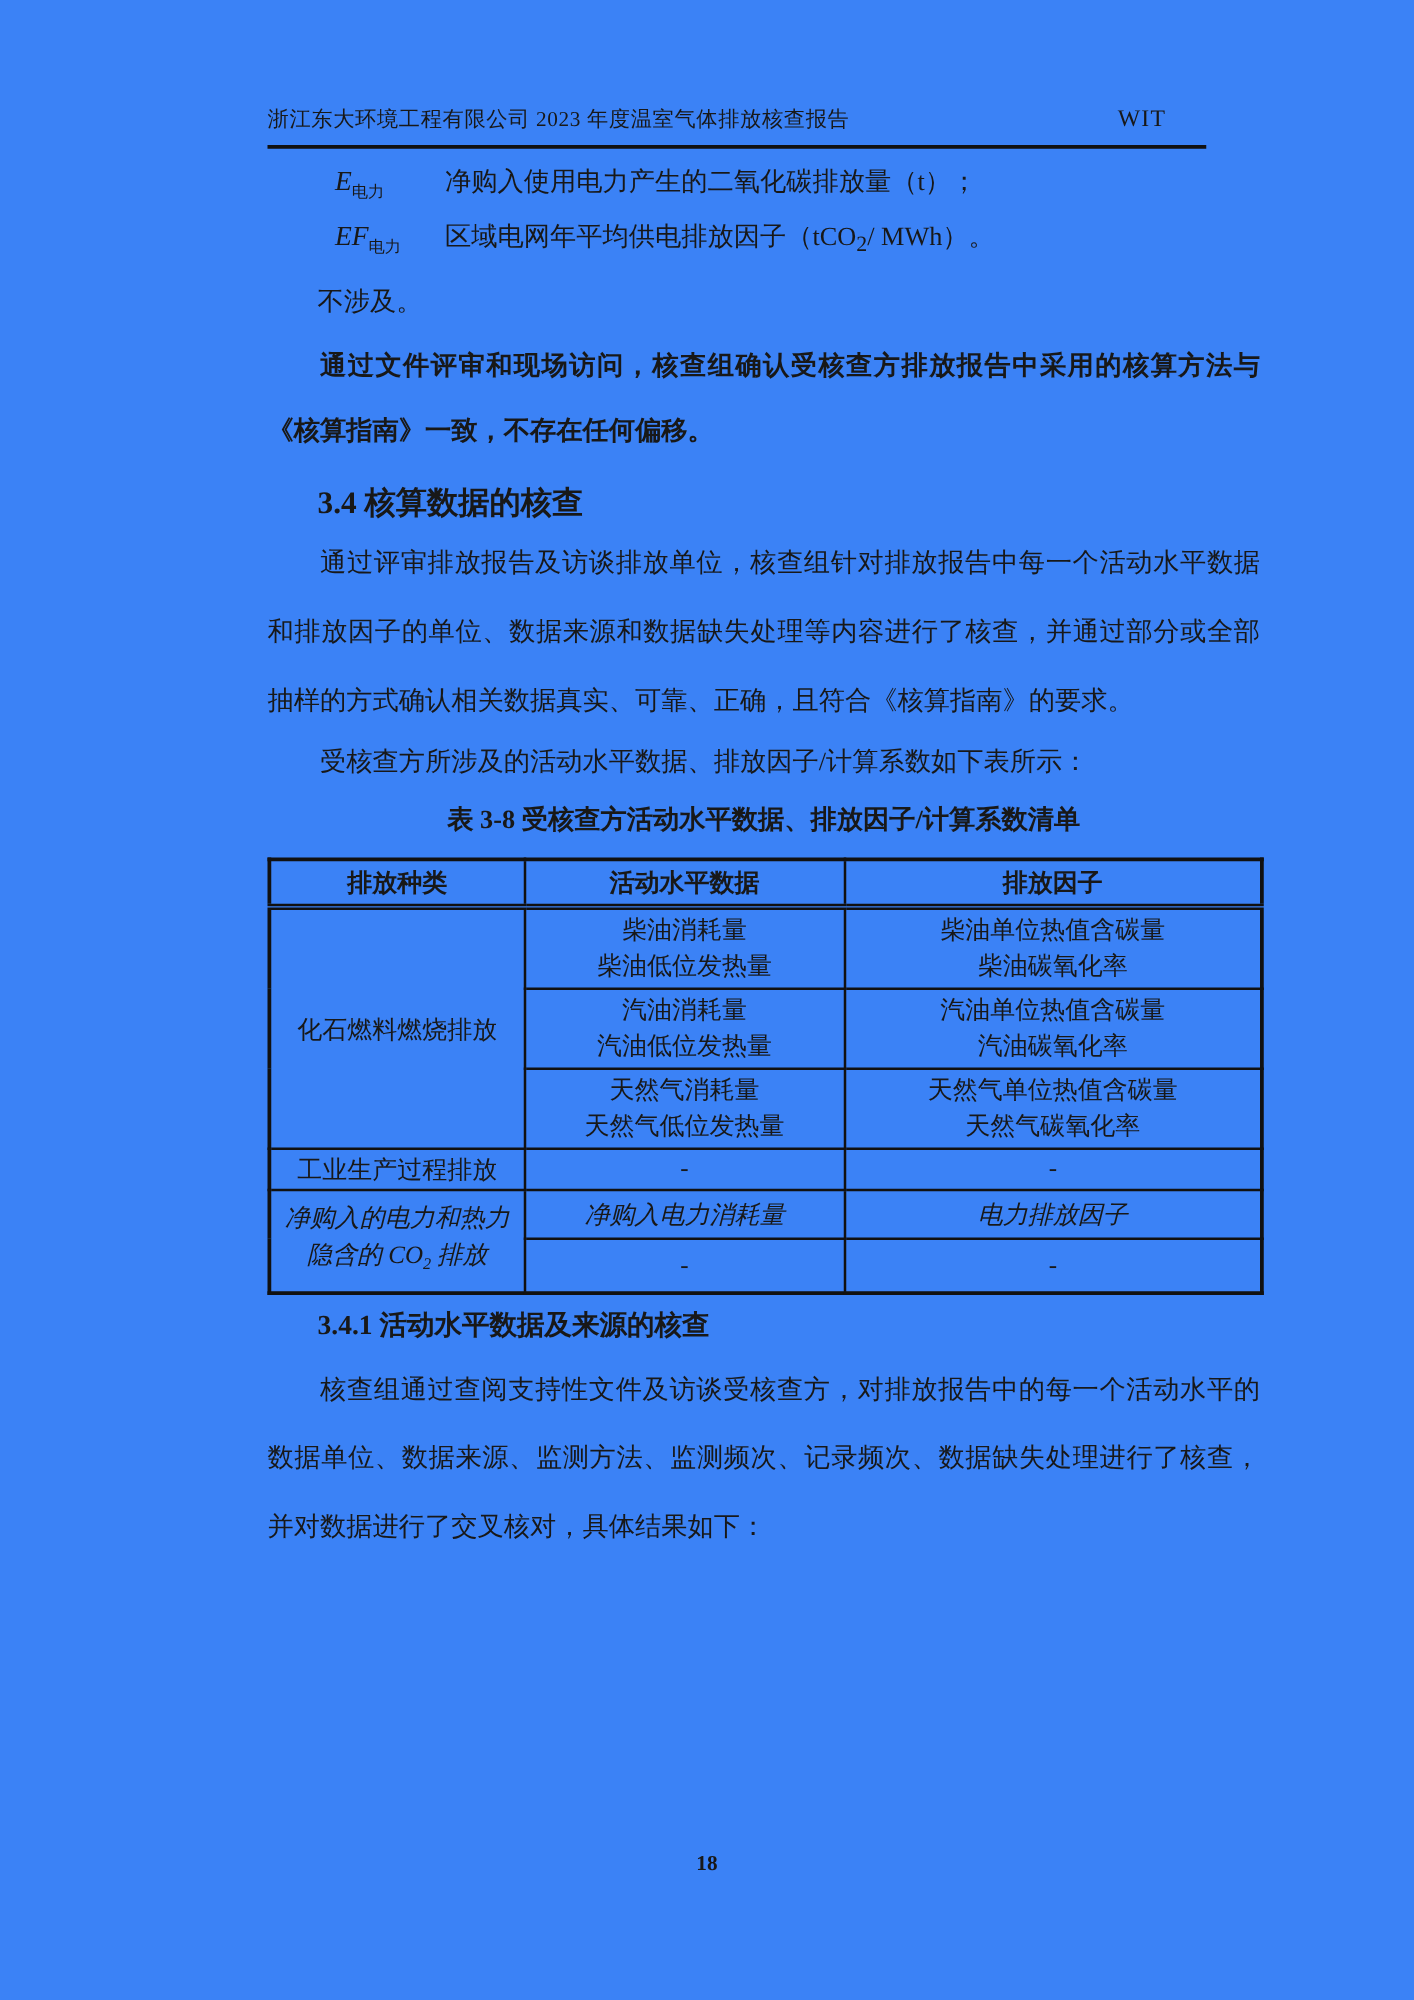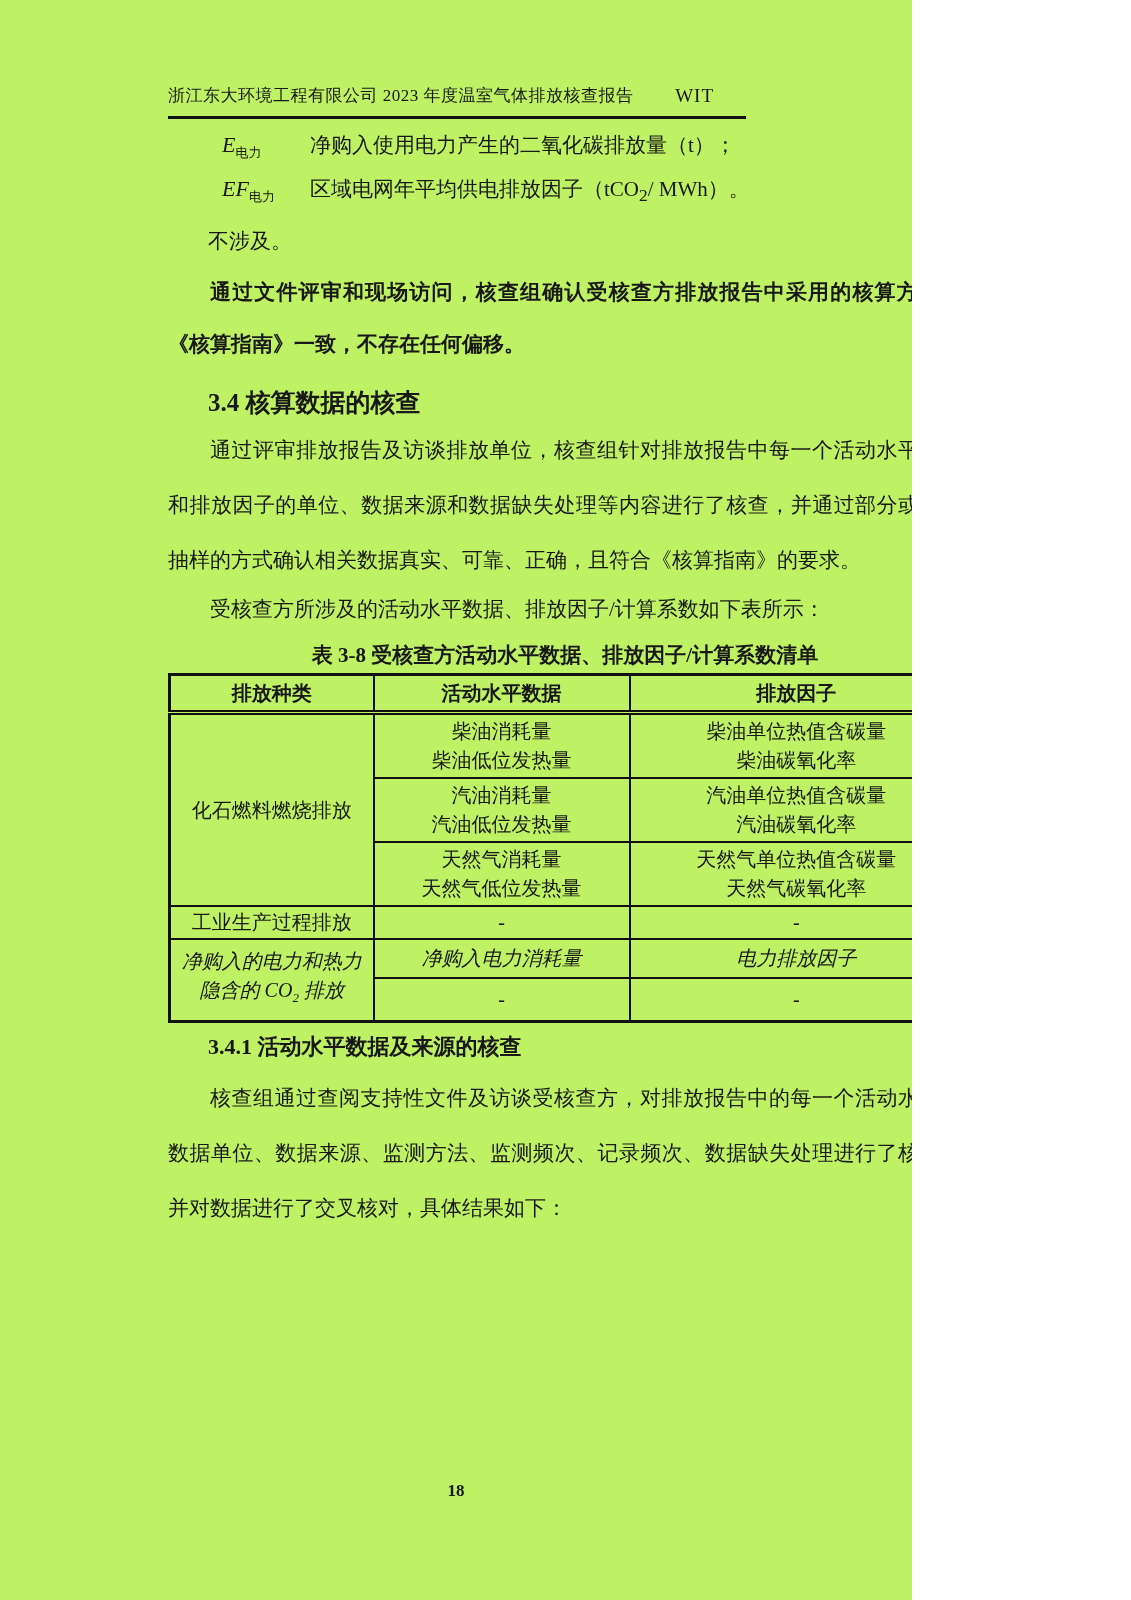--- a/index.html
+++ b/index.html
@@ -6,12 +6,13 @@
   html, body { margin: 0; padding: 0; background: #ffffff; }
   .page {
     position: relative;
-    width: 912px;
+    width: 1131px;
     height: 1600px;
-    background: #bef264;
+    background: #3b82f6;
     font-family: "Liberation Serif", "DejaVu Serif", serif;
     color: #181818;
     overflow: hidden;
+    padding-left: 46px;
   }
   
   .header {

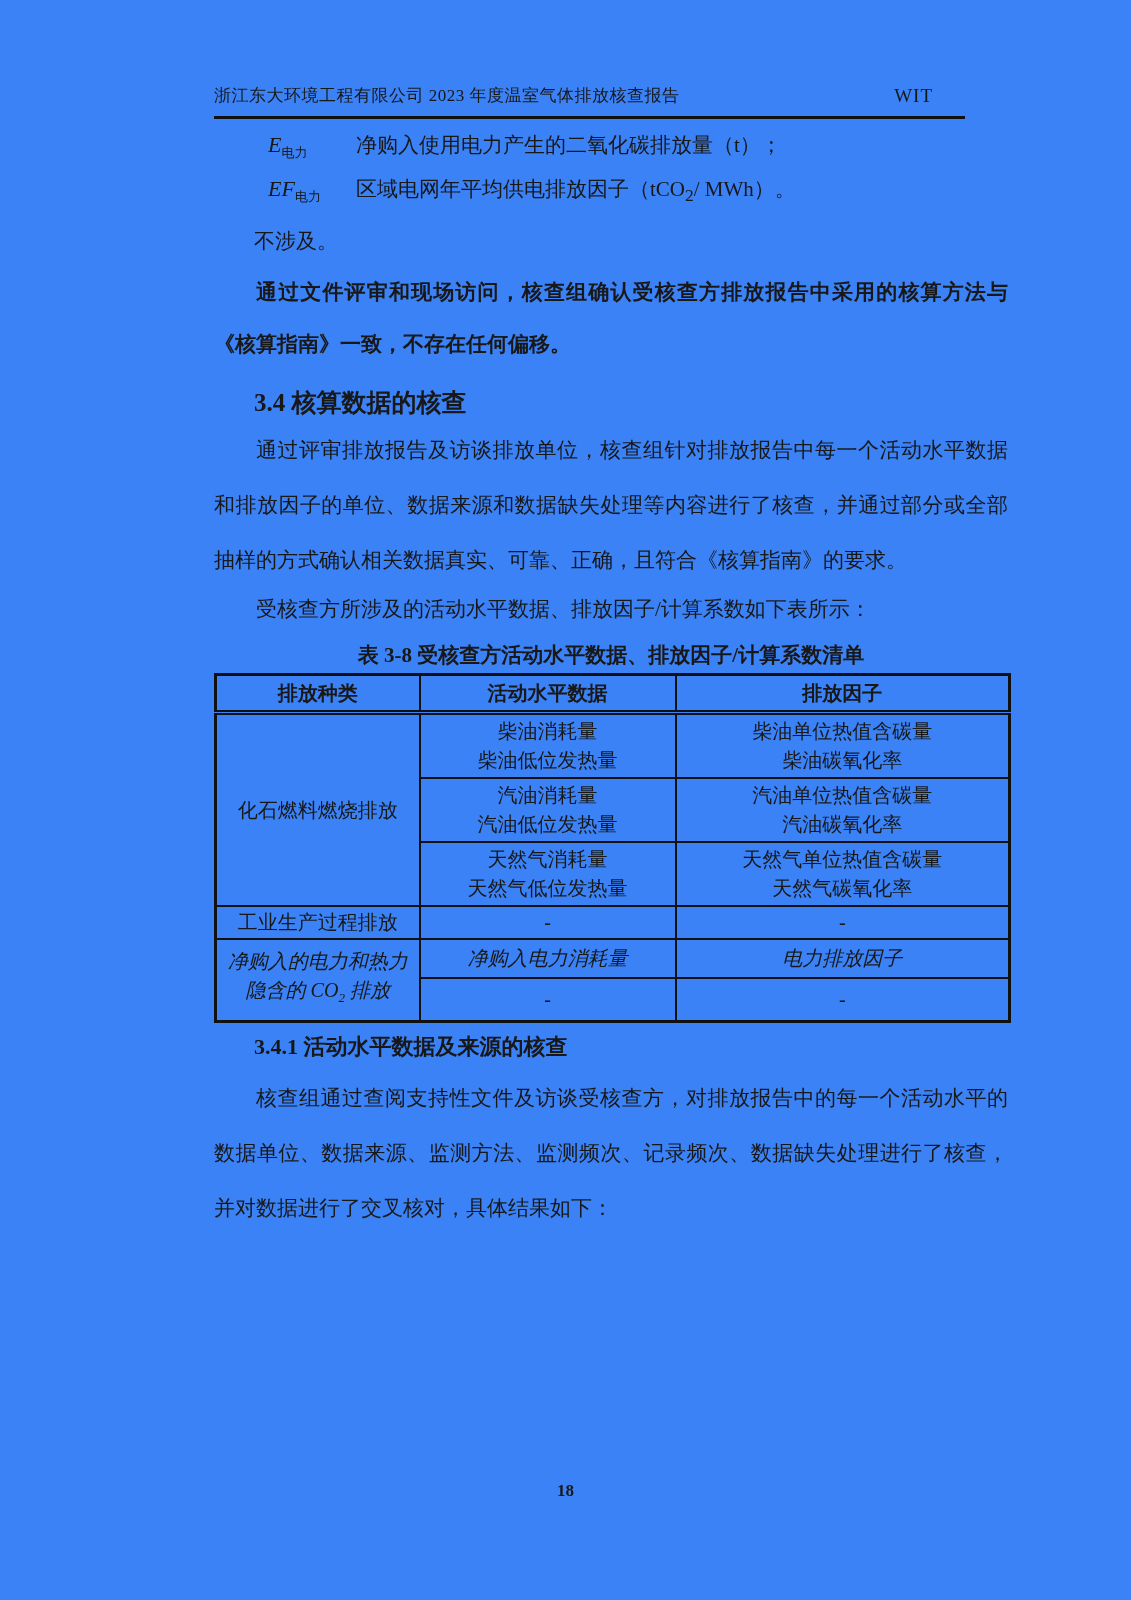--- a/index.html
+++ b/index.html
@@ -54,7 +54,7 @@
     font-size: 21px; line-height: 34px;
   }
   table.data {
-    margin-top: 1px;
+    margin-top: 14px;
     border-collapse: collapse;
     width: 794px;
     border: 3px solid #111;

